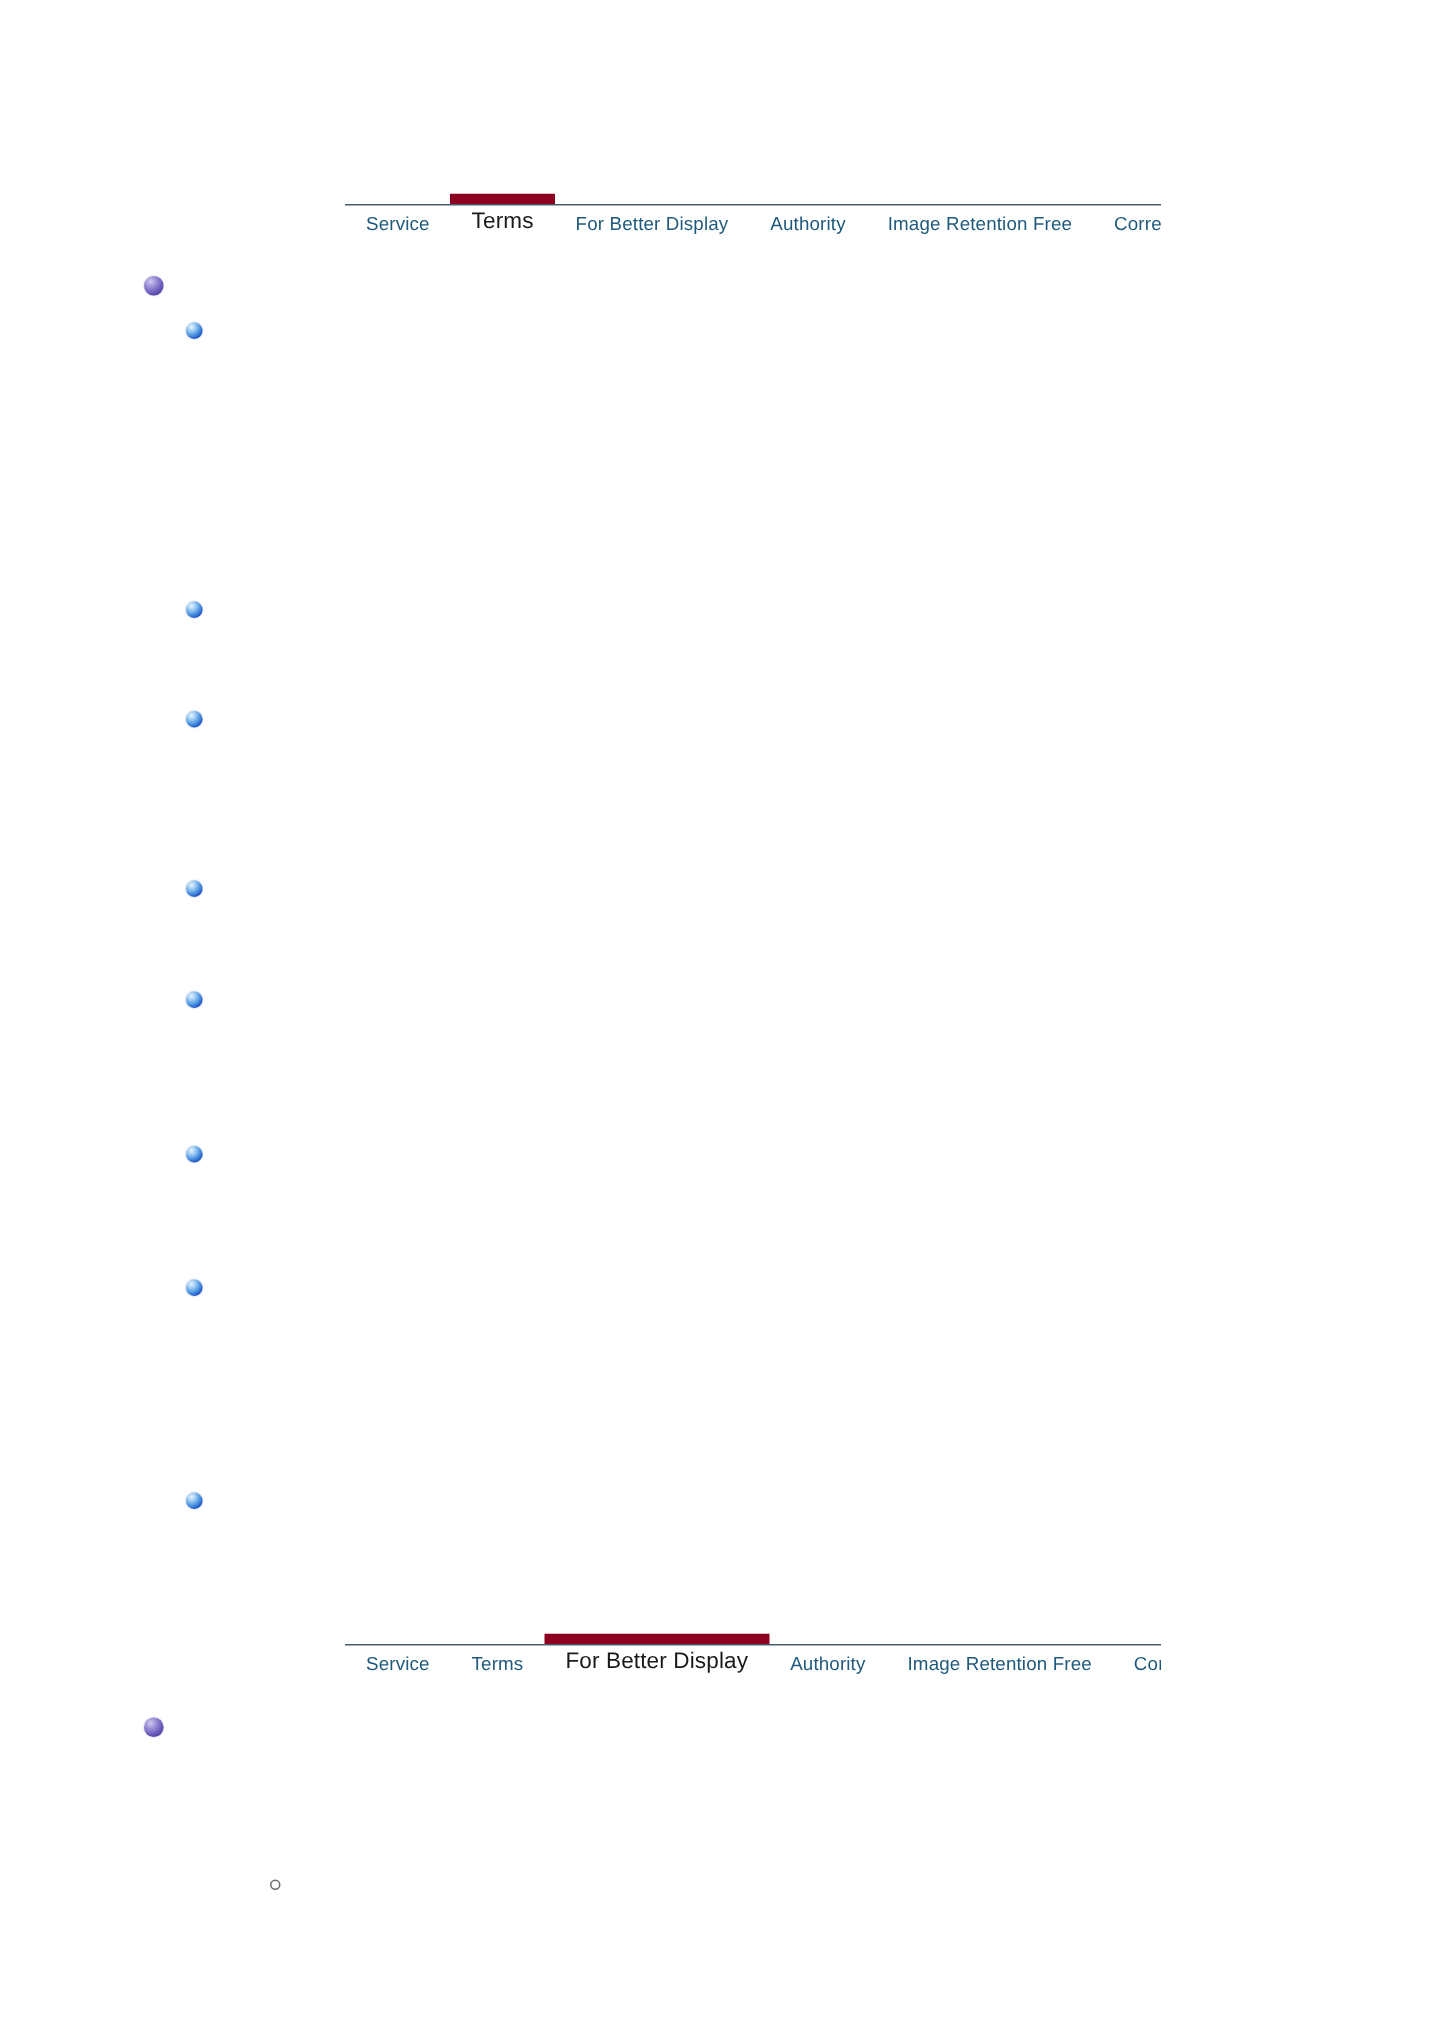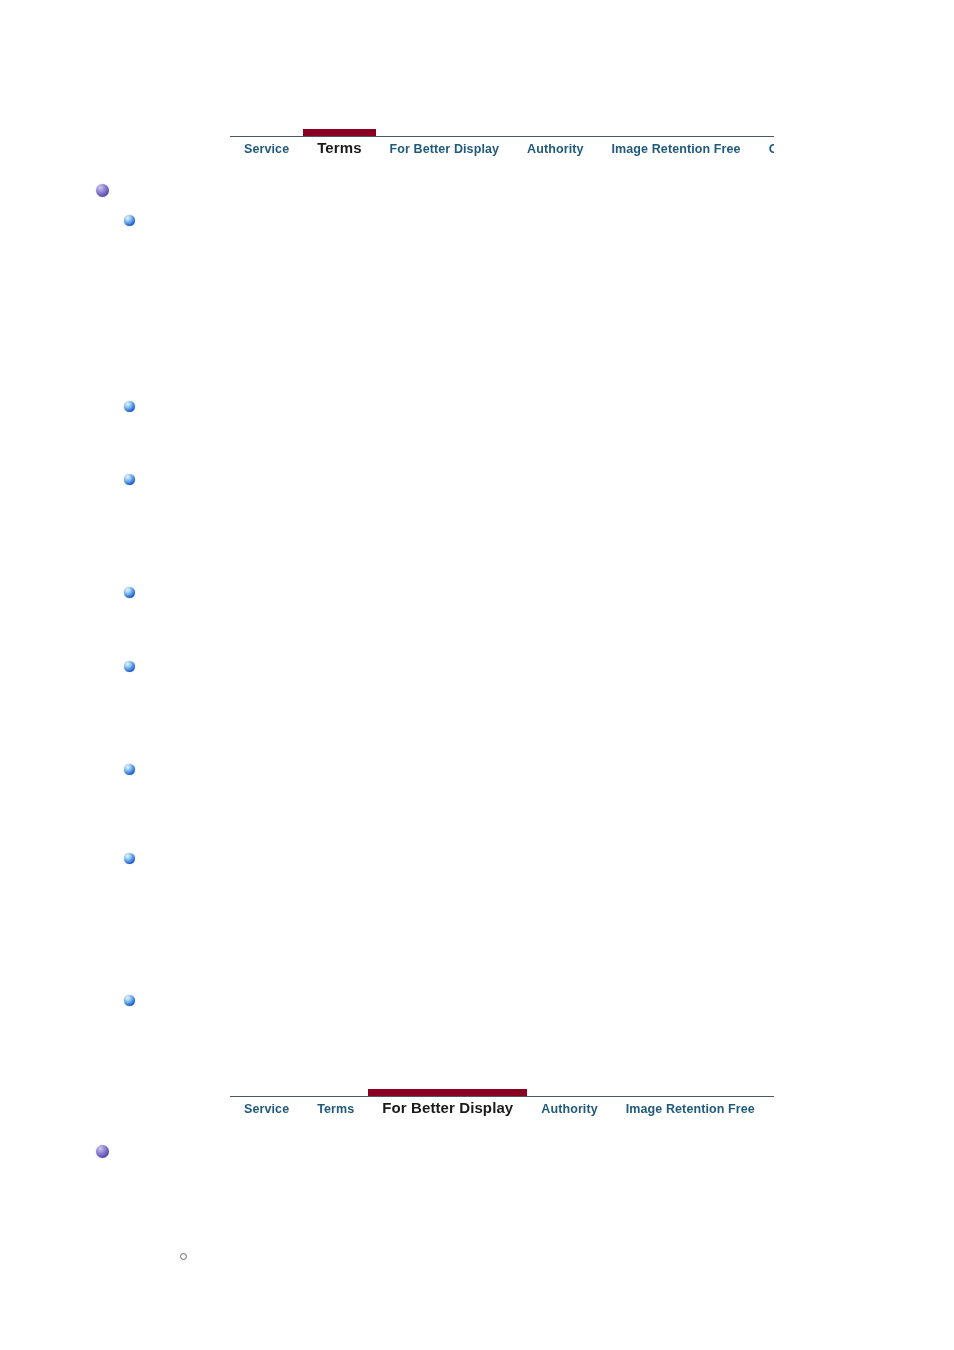--- a/index.html
+++ b/index.html
@@ -55,7 +55,6 @@
     box-sizing: border-box;
     text-align: center;
     cursor: pointer;
-    font-weight: bold;
   }
   .tab .tab-bar {
     display: block;

